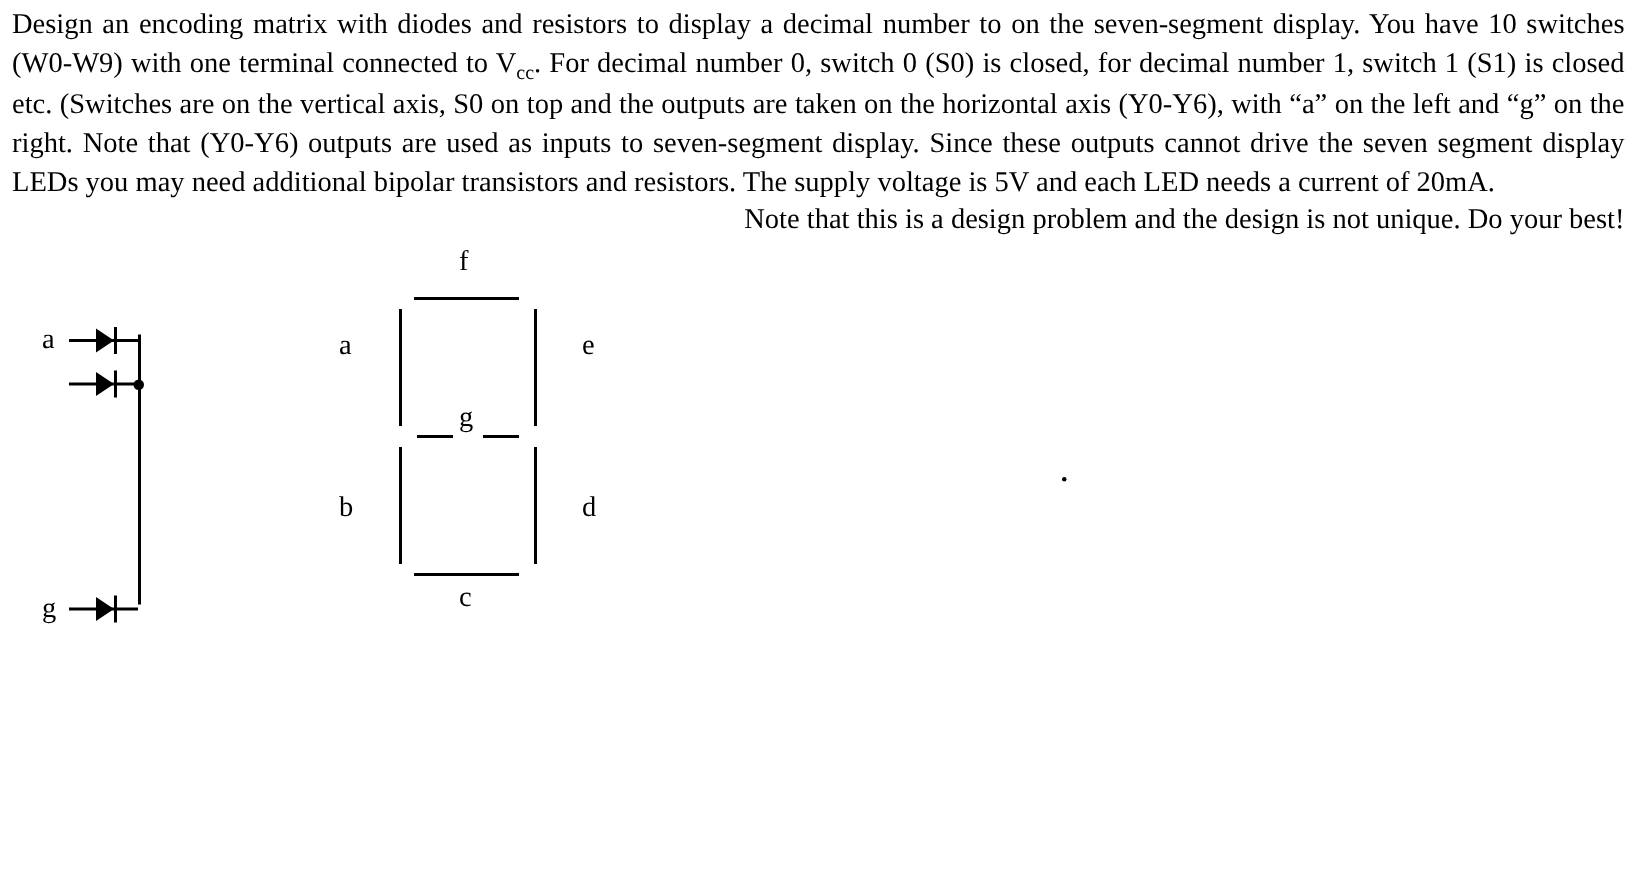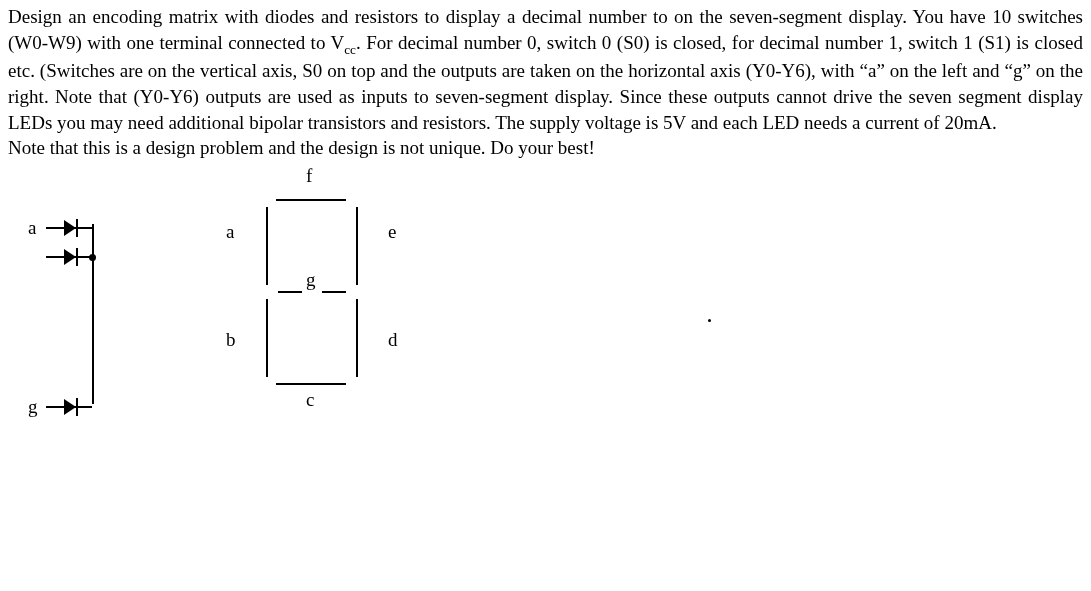--- a/index.html
+++ b/index.html
@@ -24,7 +24,7 @@
       margin: 0;
     }
     .note-line {
-      text-align: left;
+      text-align: right;
     }
     .figures-row {
       display: flex;

